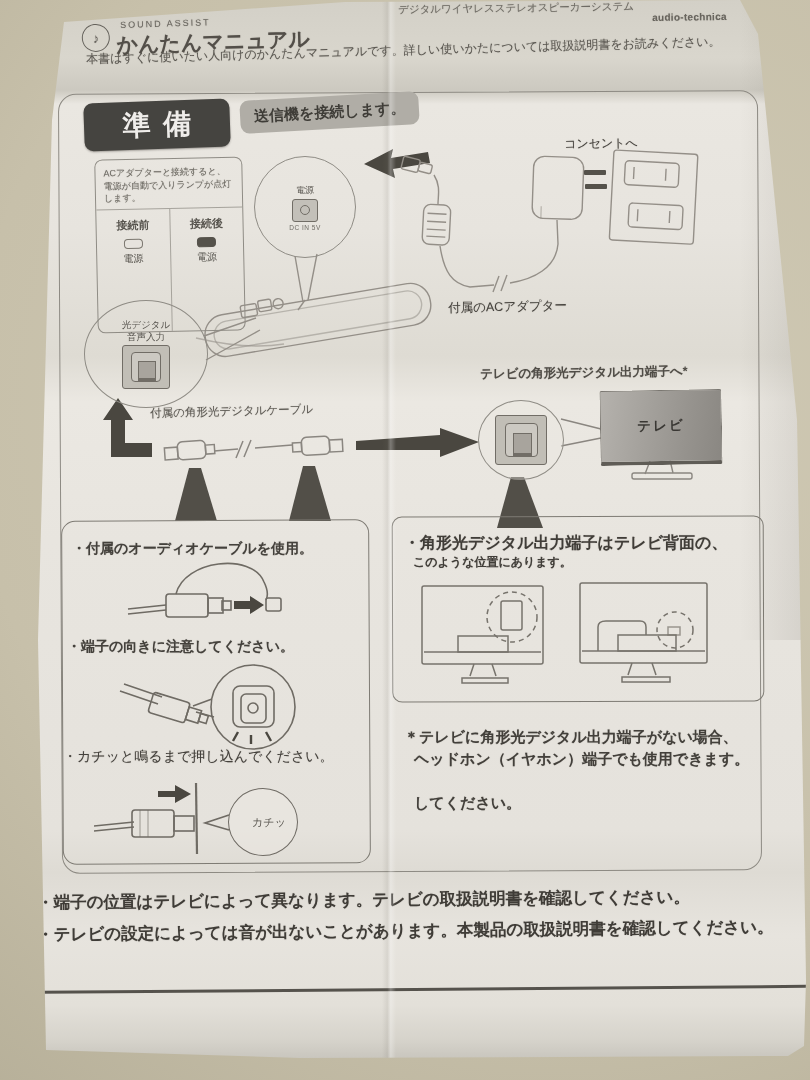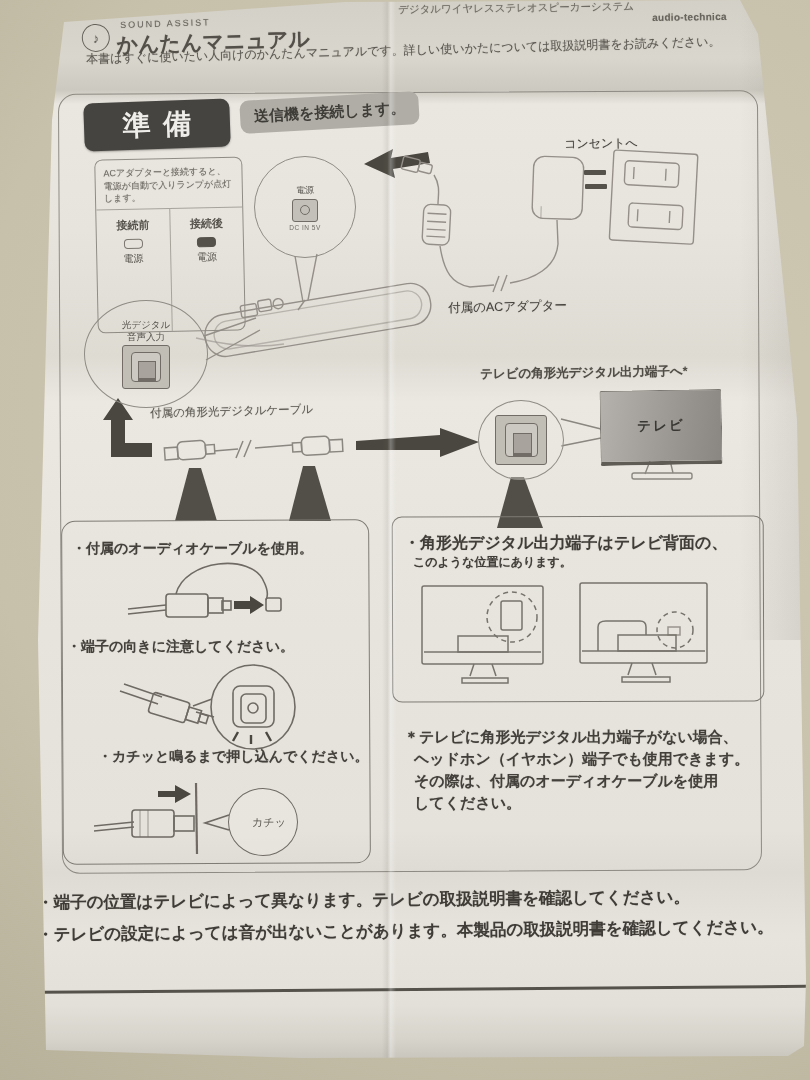--- a/index.html
+++ b/index.html
@@ -260,7 +260,7 @@
   <div class="box" style="left:62px;top:520px;width:306px;height:342px;transform:rotate(-.3deg);"></div>
   <div class="t" style="left:72px;top:540px;font-size:14px;font-weight:600;color:#44413c;">・付属のオーディオケーブルを使用。</div>
   <div class="t" style="left:67px;top:638px;font-size:14px;font-weight:600;color:#44413c;">・端子の向きに注意してください。</div>
-  <div class="t" style="left:63px;top:748px;font-size:14px;font-weight:700;color:#44413c;padding-left:35px;">・カチッと鳴るまで押し込んでください。</div>
+  <div class="t" style="left:63px;top:748px;font-size:14px;font-weight:400;color:#44413c;">・カチッと鳴るまで押し込んでください。</div>
   <div class="bubble" style="left:228px;top:788px;width:68px;height:66px;">
     <span style="font-size:11px;color:#55524c;margin-left:12px;">カチッ</span>
   </div>

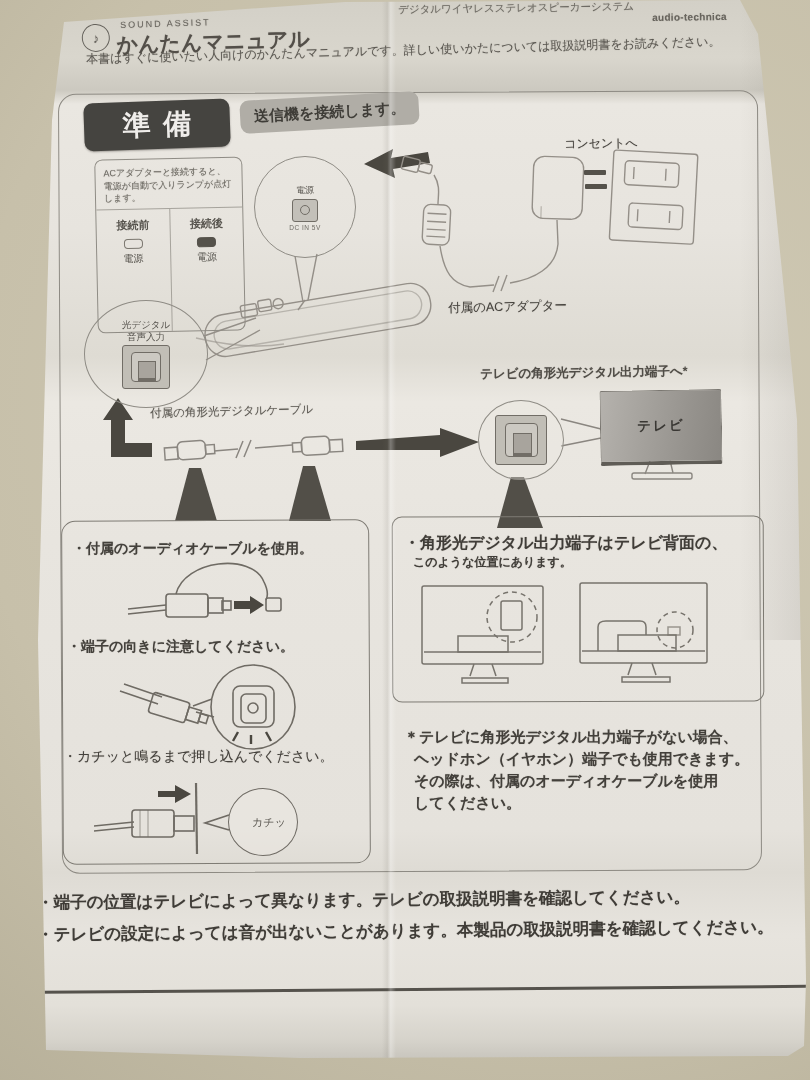--- a/index.html
+++ b/index.html
@@ -271,7 +271,6 @@
 
   <div class="t" style="left:404px;top:728px;font-size:15px;font-weight:600;color:#43403b;">＊テレビに角形光デジタル出力端子がない場合、</div>
   <div class="t" style="left:414px;top:750px;font-size:15px;font-weight:600;color:#43403b;">ヘッドホン（イヤホン）端子でも使用できます。</div>
-  <div class="t" style="left:414px;top:772px;font-size:15px;font-weight:600;color:#43403b;">その際は、付属のオーディオケーブルを使用</div>
   <div class="t" style="left:414px;top:794px;font-size:15px;font-weight:600;color:#43403b;">してください。</div>
 
   <div class="t" style="left:37px;top:892px;font-size:16.5px;font-weight:600;color:#3f3c37;transform:rotate(-.5deg);">・端子の位置はテレビによって異なります。テレビの取扱説明書を確認してください。</div>

